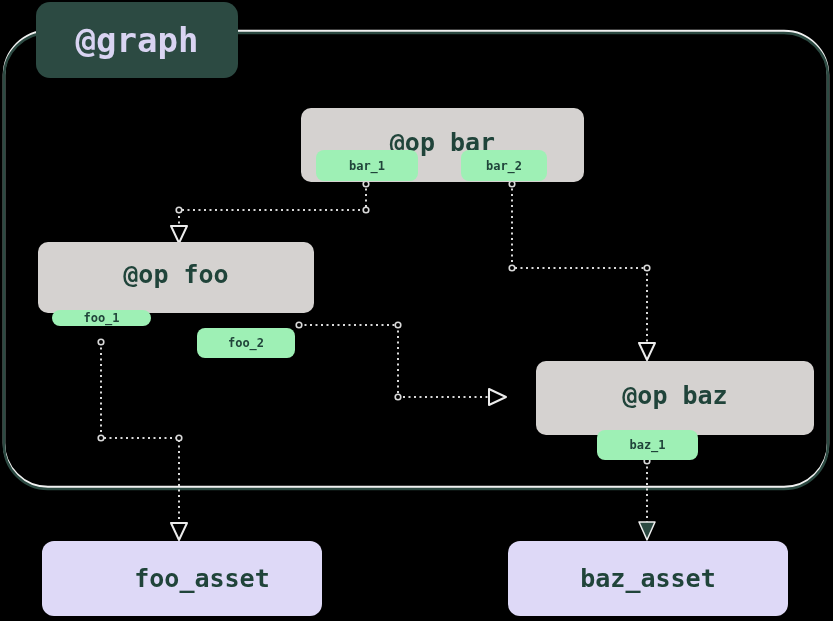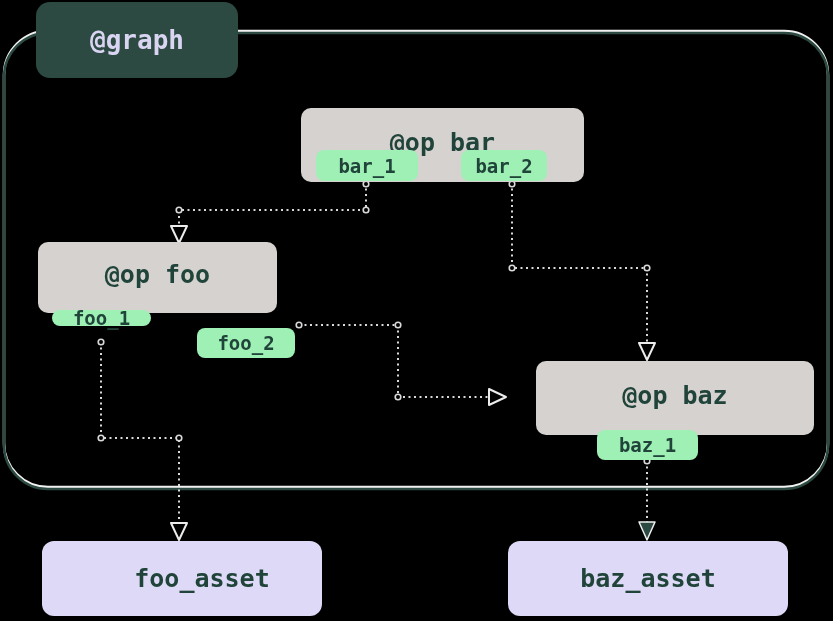--- a/index.html
+++ b/index.html
@@ -17,7 +17,7 @@
   .graph-badge {
     left: 36px; top: 2px; width: 202px; height: 76px;
     background: #2c4a42; border-radius: 14px;
-    color: #d9d4f2; font-size: 26px; font-weight: bold;
+    color: #d9d4f2; font-size: 34px; font-weight: bold;
     z-index: 4;
   }
   .op {

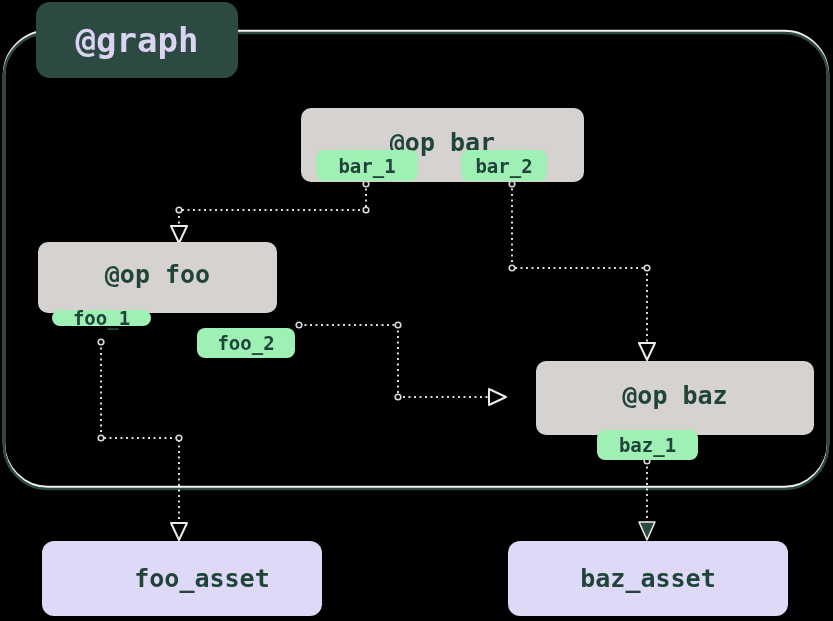--- a/index.html
+++ b/index.html
@@ -31,7 +31,7 @@
   .op-baz { left: 536px; top: 361px; width: 278px; height: 74px; }
   .tag {
     background: #9ef0b5; border-radius: 8px;
-    color: #20443a; font-size: 19px; font-weight: bold;
+    color: #20443a; font-size: 12px; font-weight: bold;
     z-index: 4;
   }
   .tag-bar1 { left: 316px; top: 150px; width: 102px; height: 31px; }

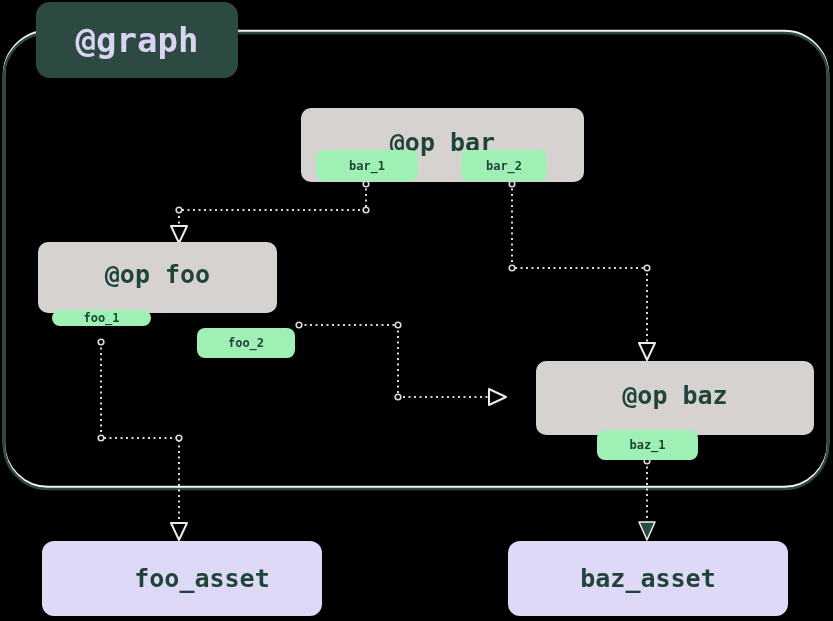--- a/index.html
+++ b/index.html
@@ -27,7 +27,7 @@
     align-items: flex-start; padding-top: 20px;
   }
   .op-bar { left: 301px; top: 84px; width: 283px; height: 74px; margin-top: 24px; }
-  .op-foo { left: 38px;  top: 242px; width: 239px; height: 71px; padding-top: 18px; }
+  .op-foo { left: 38px;  top: 242px; width: 276px; height: 71px; padding-top: 18px; }
   .op-baz { left: 536px; top: 361px; width: 278px; height: 74px; }
   .tag {
     background: #9ef0b5; border-radius: 8px;

